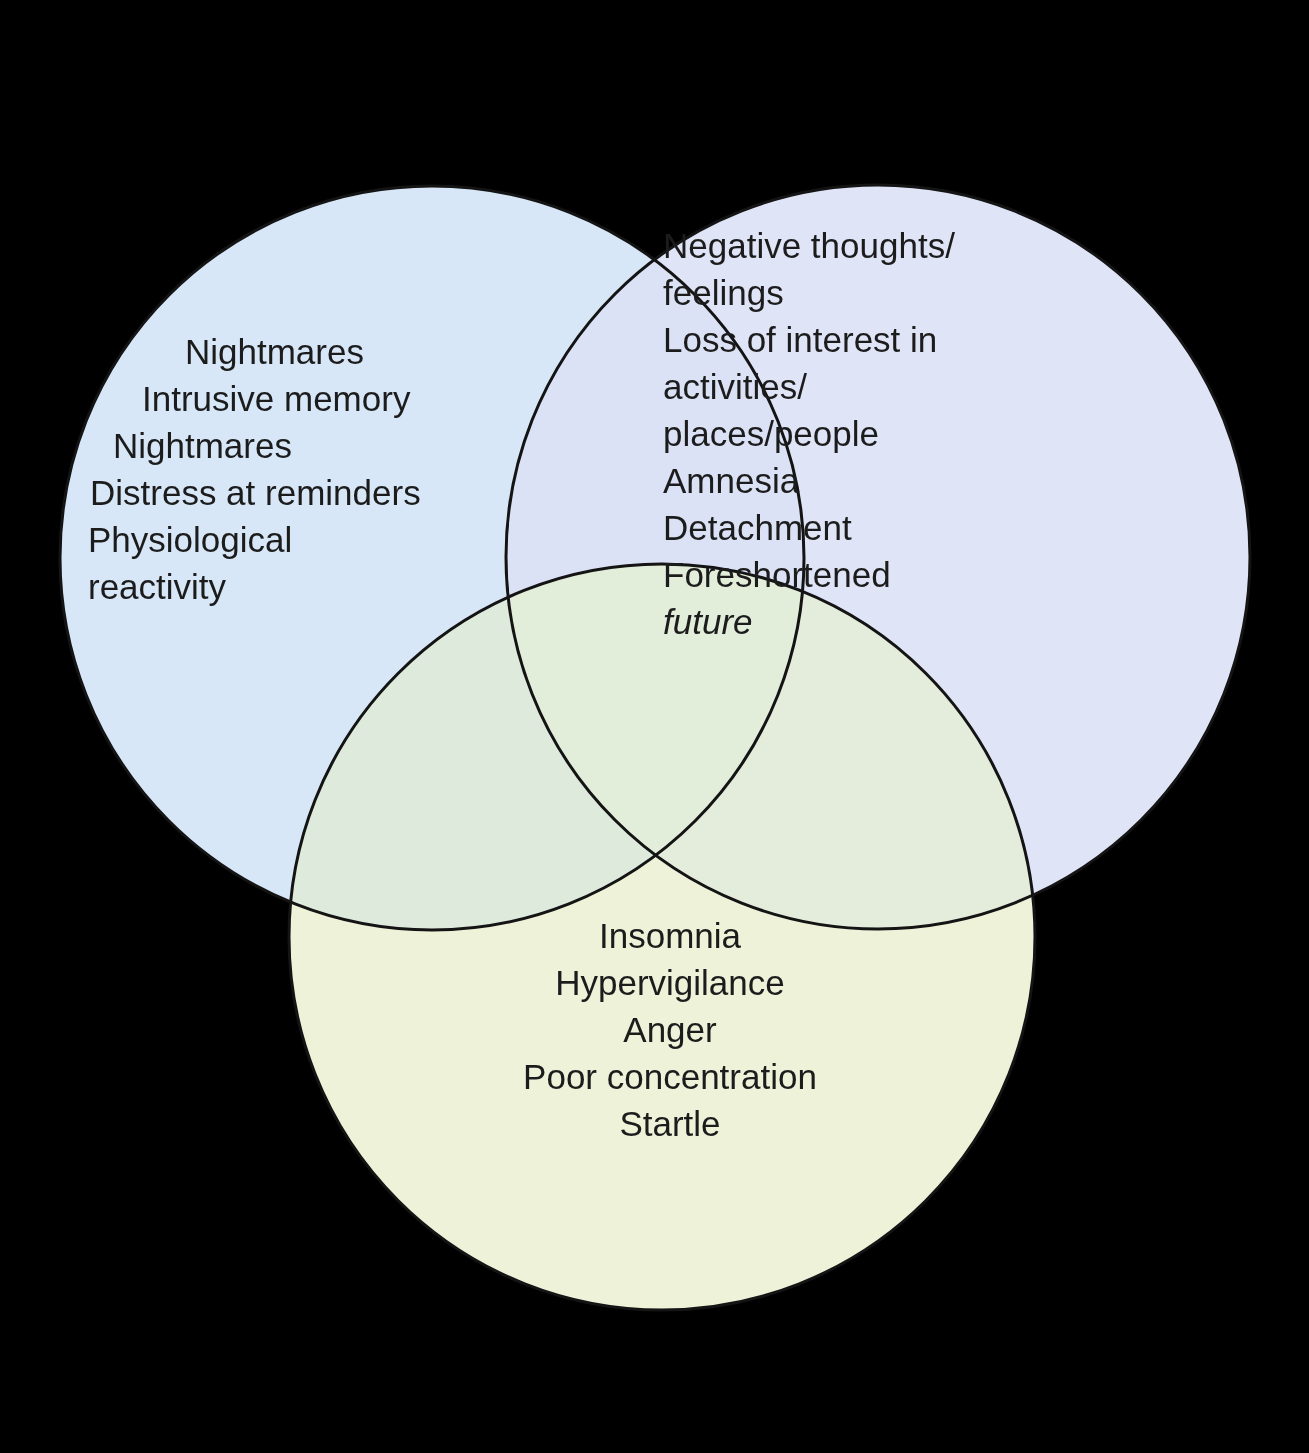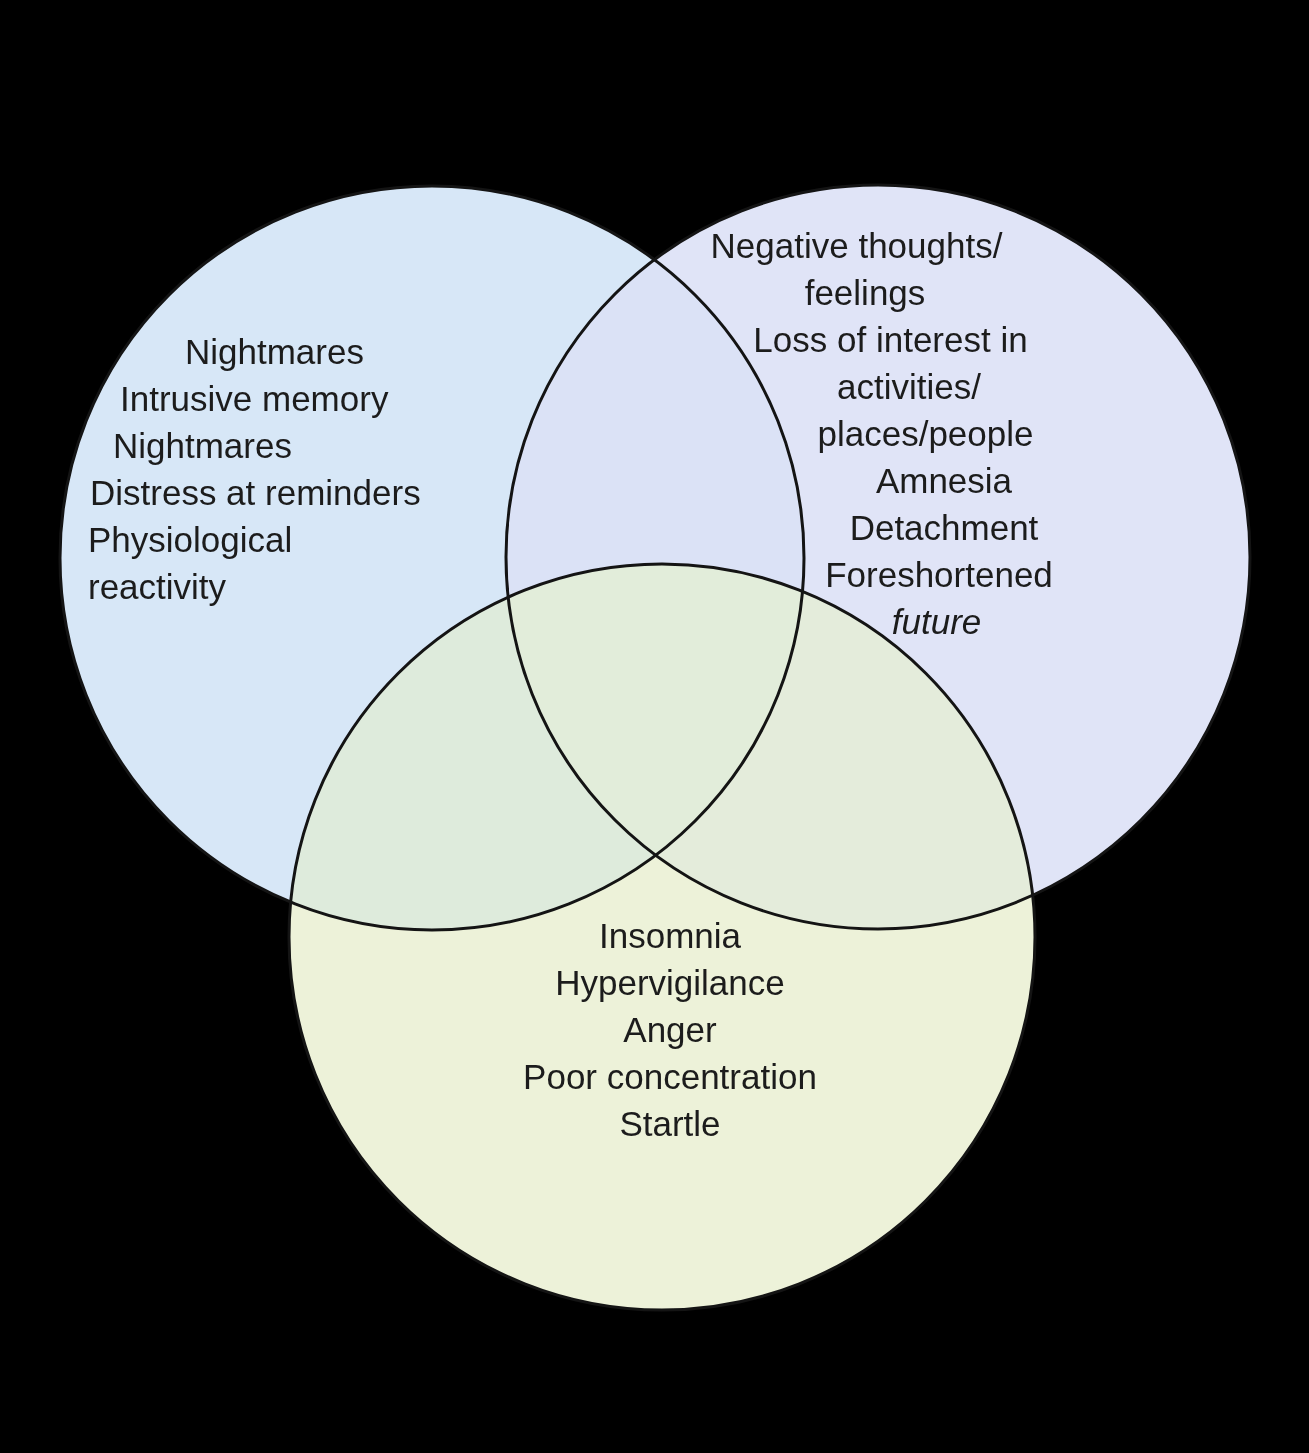--- a/index.html
+++ b/index.html
@@ -52,7 +52,7 @@
     left: 663px;
     top: 222px;
     width: 562px;
-    text-align: center;
+    text-align: left;
   }
   .right-lines div:nth-child(1)  { margin-right: 175px; }
   .right-lines div:nth-child(2)  { margin-right: 158px; }

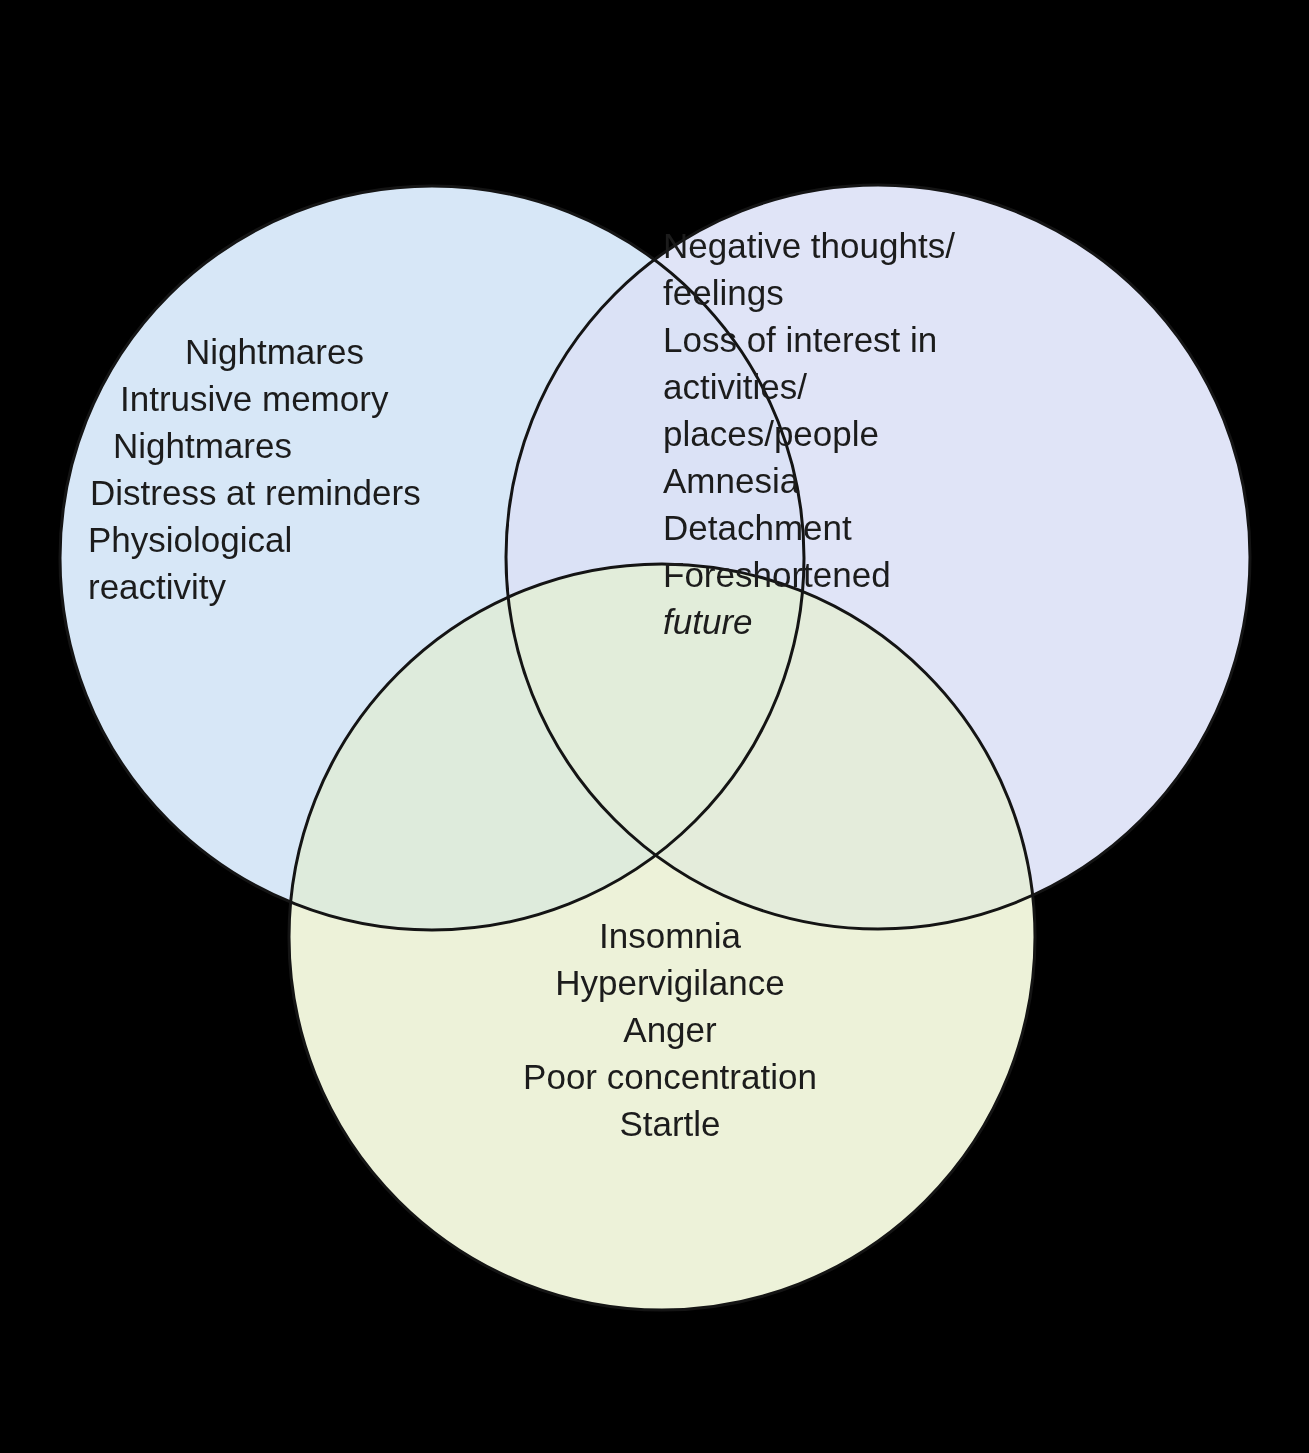--- a/index.html
+++ b/index.html
@@ -43,7 +43,7 @@
     text-align: left;
   }
   .left-lines div:nth-child(1) { margin-left: 97px; }
-  .left-lines div:nth-child(2) { margin-left: 32px; }
+  .left-lines div:nth-child(2) { margin-left: 54px; }
   .left-lines div:nth-child(3) { margin-left: 25px; }
   .left-lines div:nth-child(4) { margin-left: 2px;  }
   .left-lines div:nth-child(5) { margin-left: 0;    }

